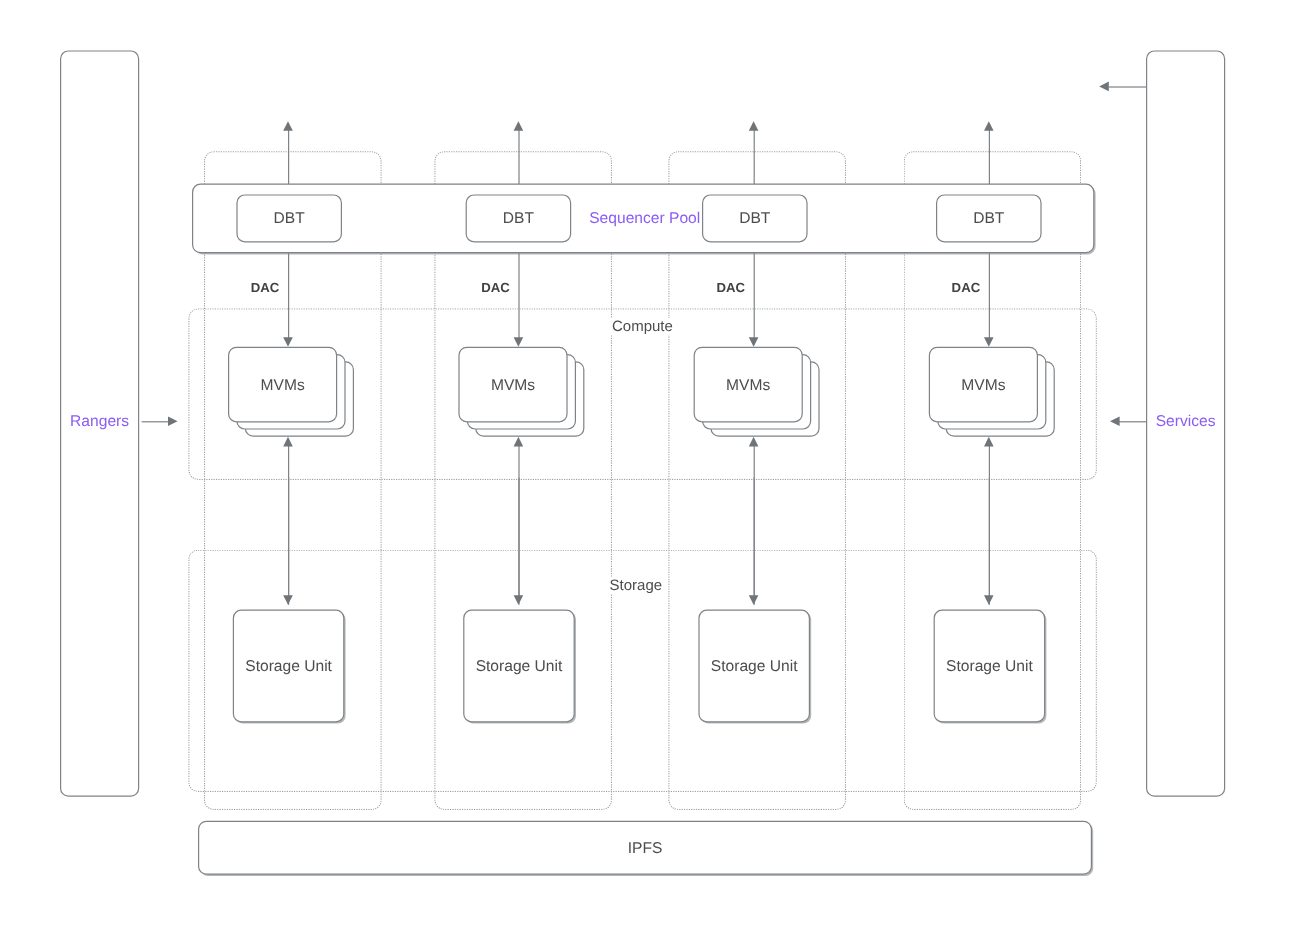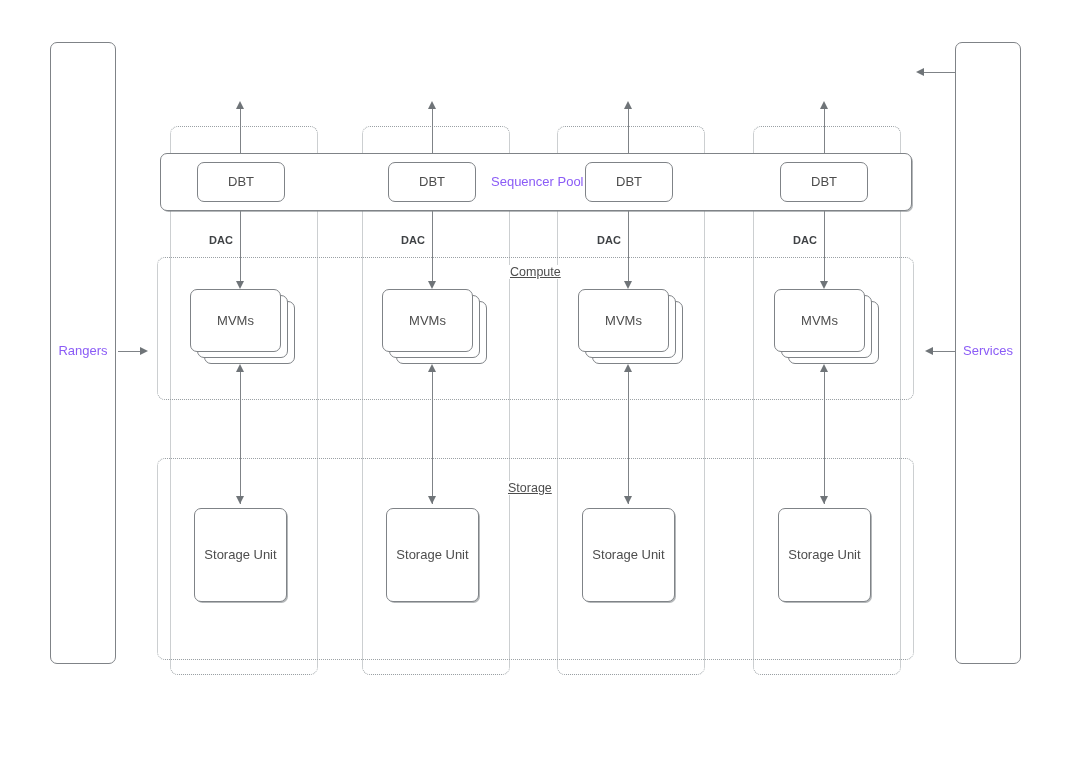--- a/index.html
+++ b/index.html
@@ -59,7 +59,6 @@
     background: #ffffff;
     padding: 0 4px;
     white-space: nowrap;
-    text-decoration: underline;
   }
 
   

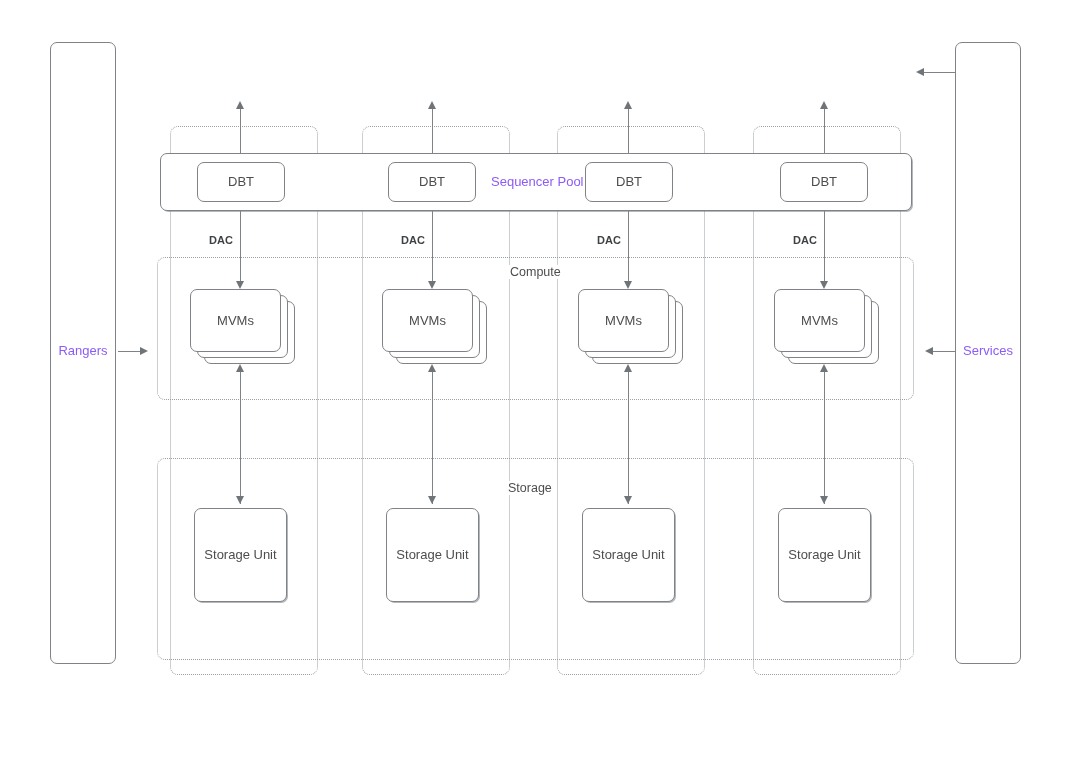--- a/index.html
+++ b/index.html
@@ -279,6 +279,9 @@
     <span>Storage Unit</span>
   </div>
 
+  <div class="node" style="left:165px; top:684px; width:745px; height:45px;">
+    <span>IPFS</span>
+  </div>
 
 </div>
 

